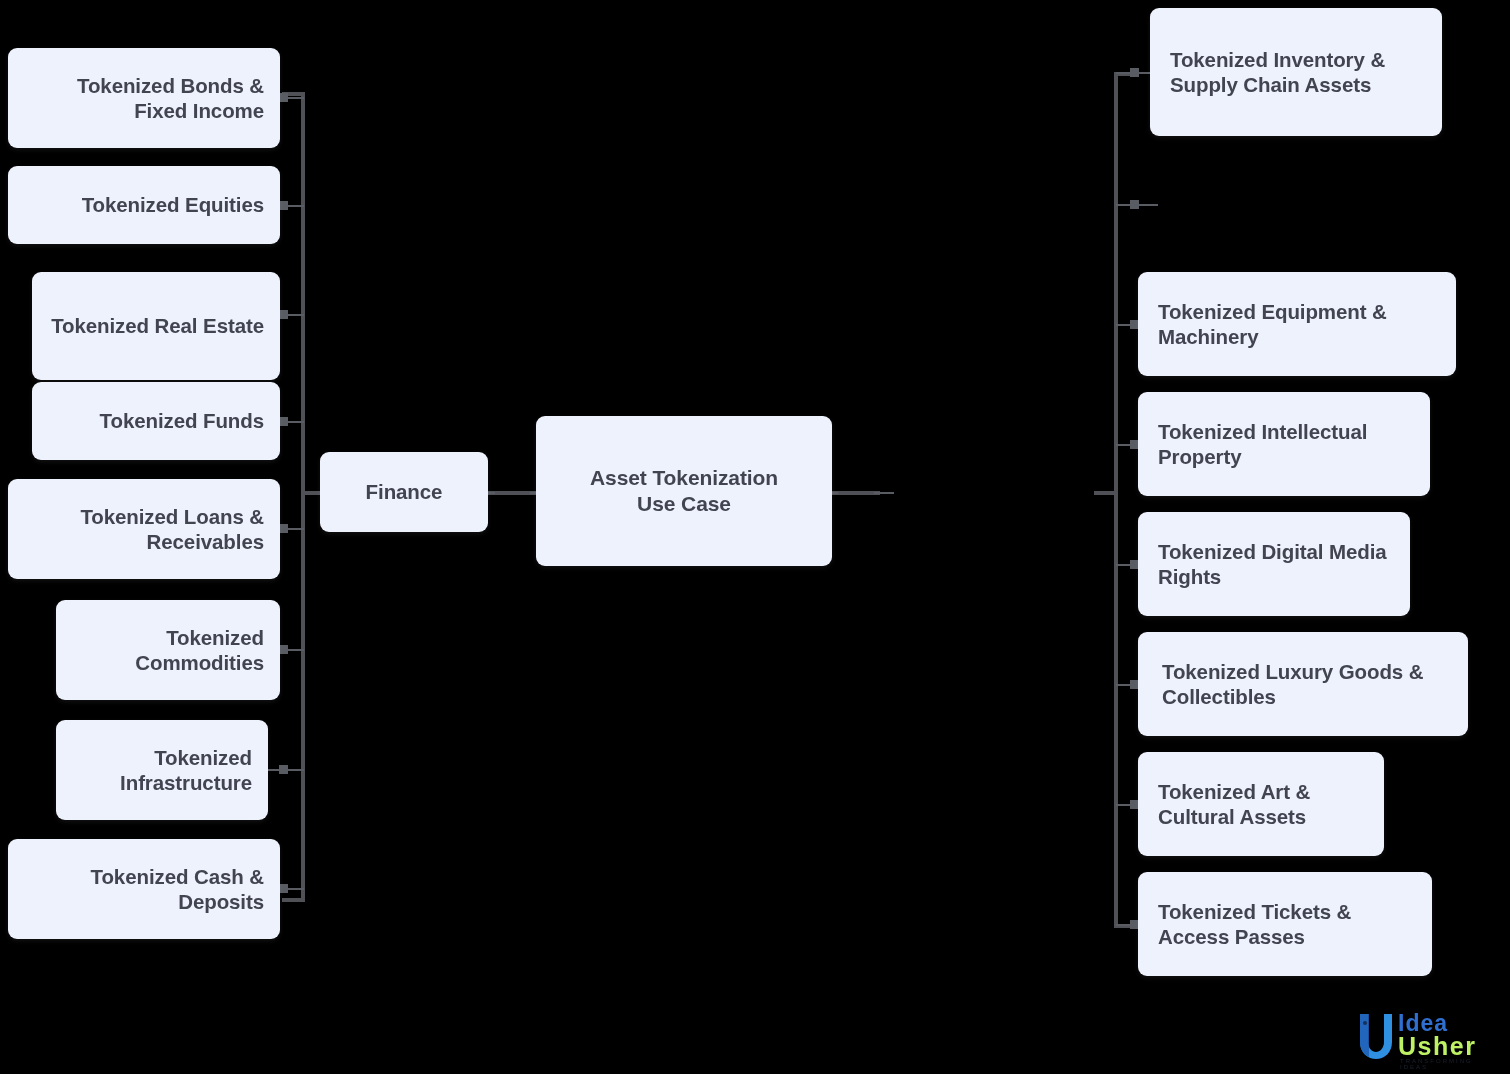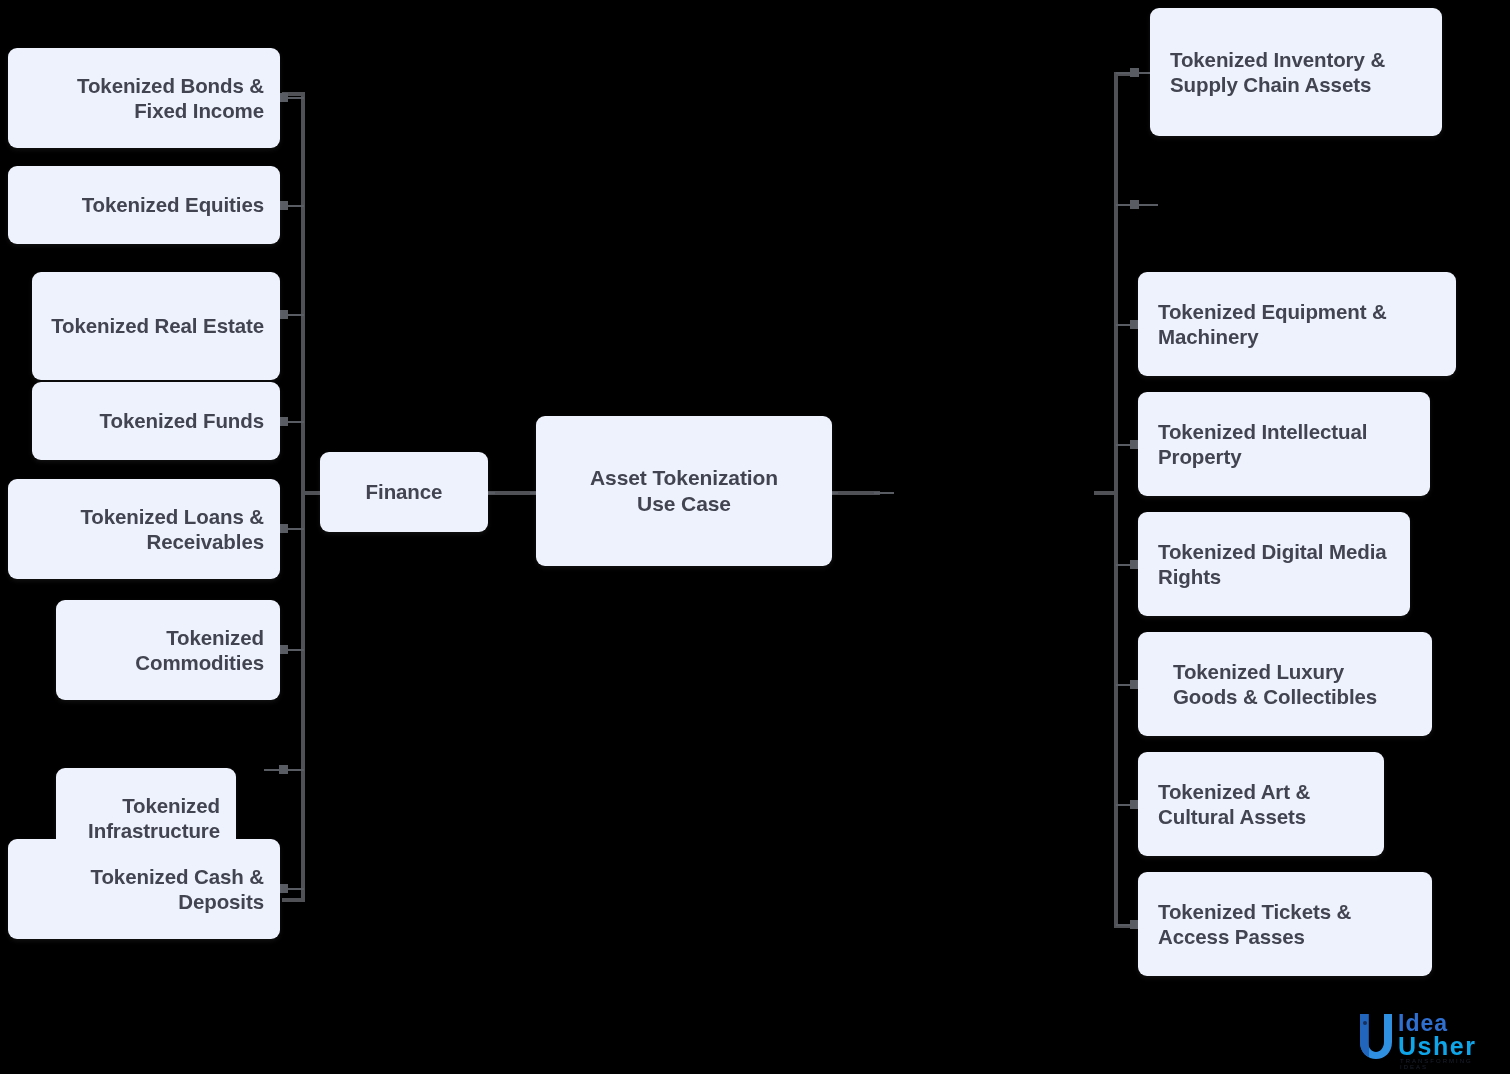--- a/index.html
+++ b/index.html
@@ -194,7 +194,7 @@
 
   <div class="node leaf left-text" style="left:1138px; top:512px; width:272px; height:104px; padding:0 20px;">Tokenized Digital Media Rights</div>
 
-  <div class="node leaf left-text" style="left:1138px; top:632px; width:294px; height:104px; padding:0 35px;">Tokenized Luxury Goods &amp; Collectibles</div>
+  <div class="node leaf left-text" style="left:1138px; top:632px; width:330px; height:104px; padding:0 24px;">Tokenized Luxury Goods &amp; Collectibles</div>
 
   <div class="node leaf left-text" style="left:1138px; top:752px; width:246px; height:104px; padding:0 20px;">Tokenized Art &amp; Cultural Assets</div>
 

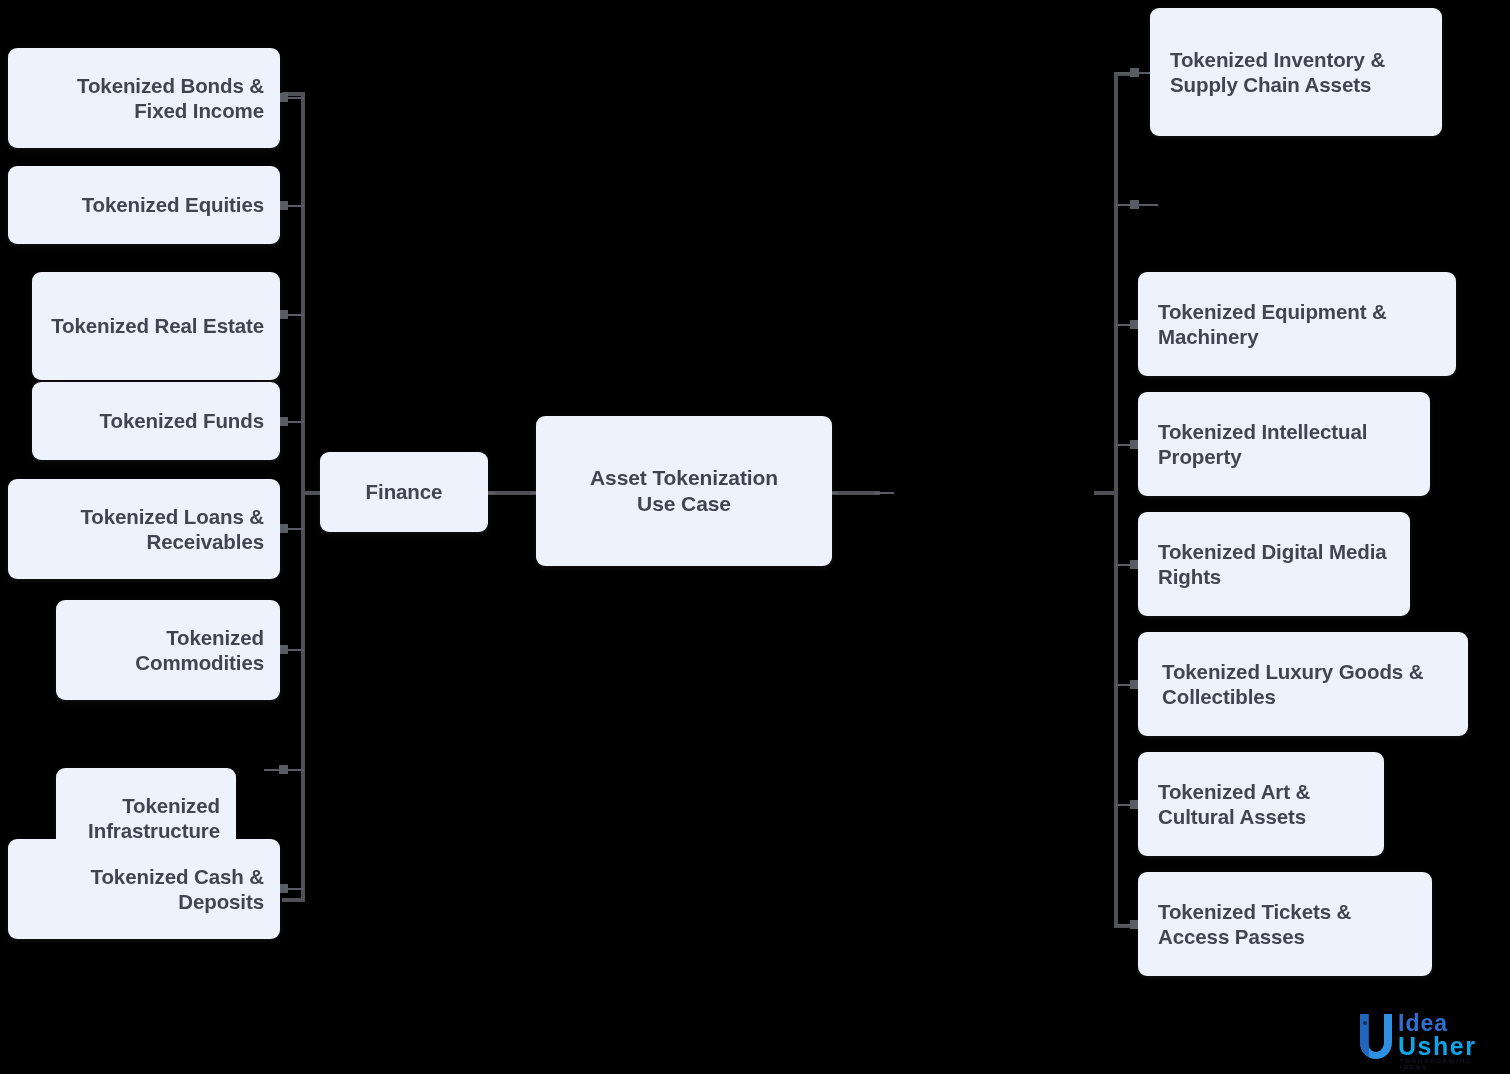--- a/index.html
+++ b/index.html
@@ -176,7 +176,7 @@
 
   <div class="node leaf right-text" style="left:56px; top:600px; width:224px; height:100px;">Tokenized Commodities</div>
 
-  <div class="node leaf right-text" style="left:56px; top:720px; width:180px; height:100px;margin-top:48px;">Tokenized Infrastructure</div>
+  <div class="node leaf right-text" style="left:56px; top:720px; width:212px; height:100px;">Tokenized Infrastructure</div>
 
   <div class="node leaf right-text" style="left:8px;  top:839px; width:272px; height:100px;">Tokenized Cash &amp; Deposits</div>
 

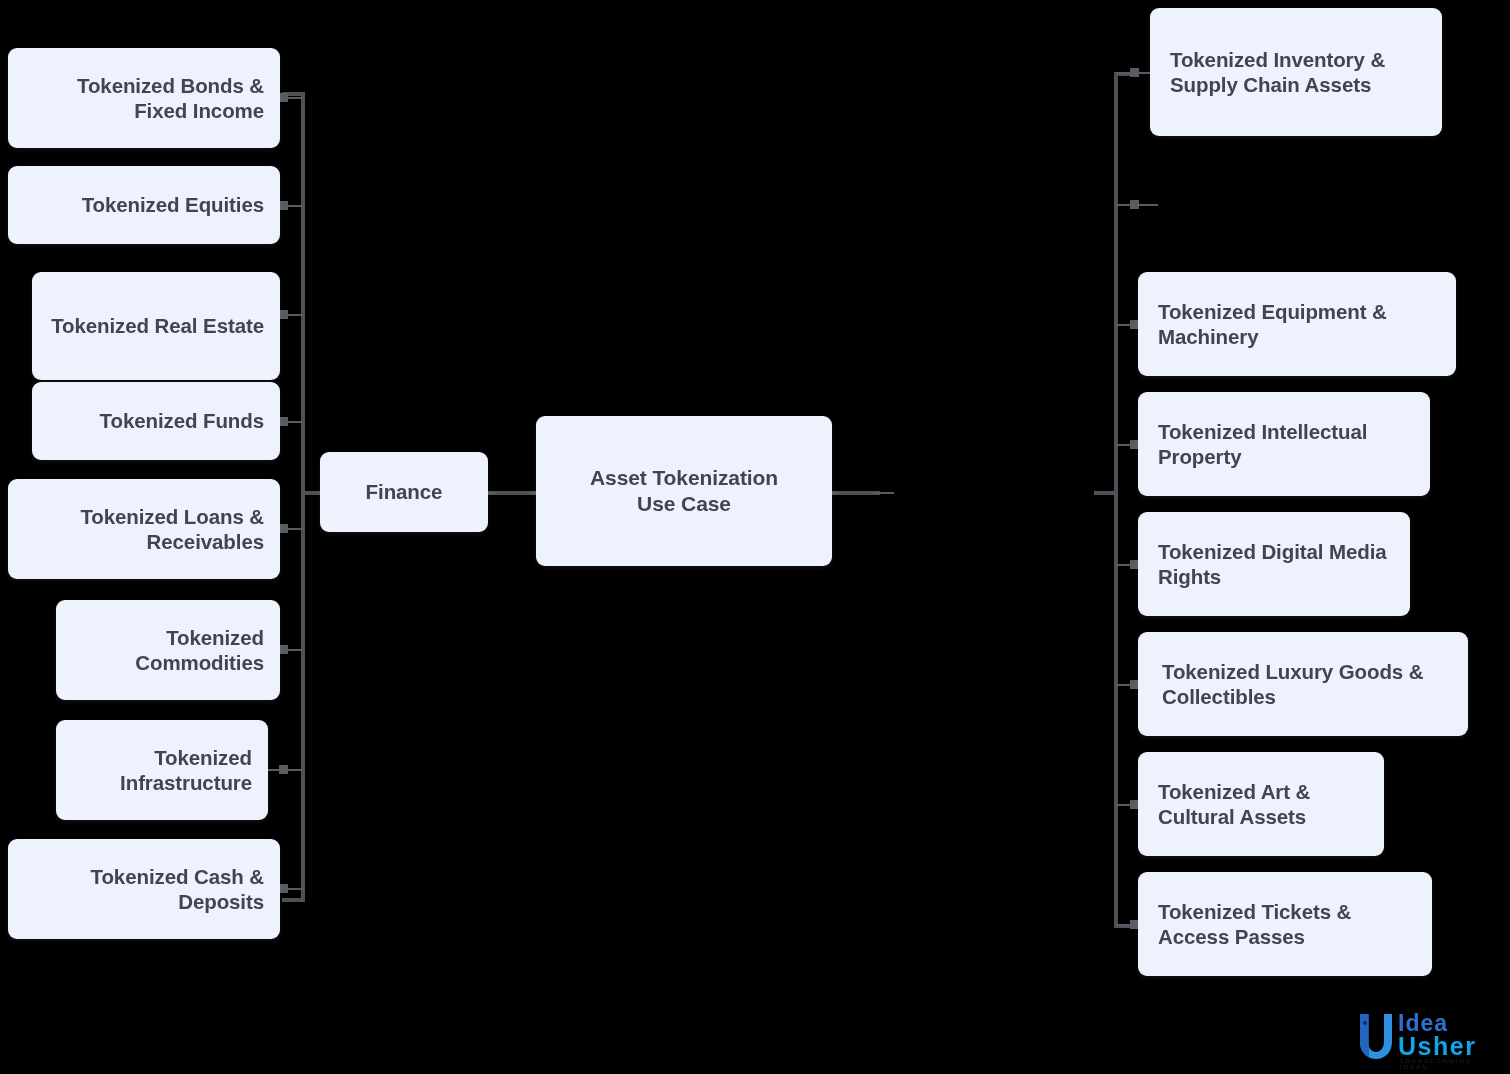--- a/index.html
+++ b/index.html
@@ -91,7 +91,7 @@
     top: 26px;
     font-size: 25px;
     font-weight: bold;
-    color: #0ea5e9;
+    color: #bef264;
     letter-spacing: 1.5px;
   }
   #logo .logo-tag {

